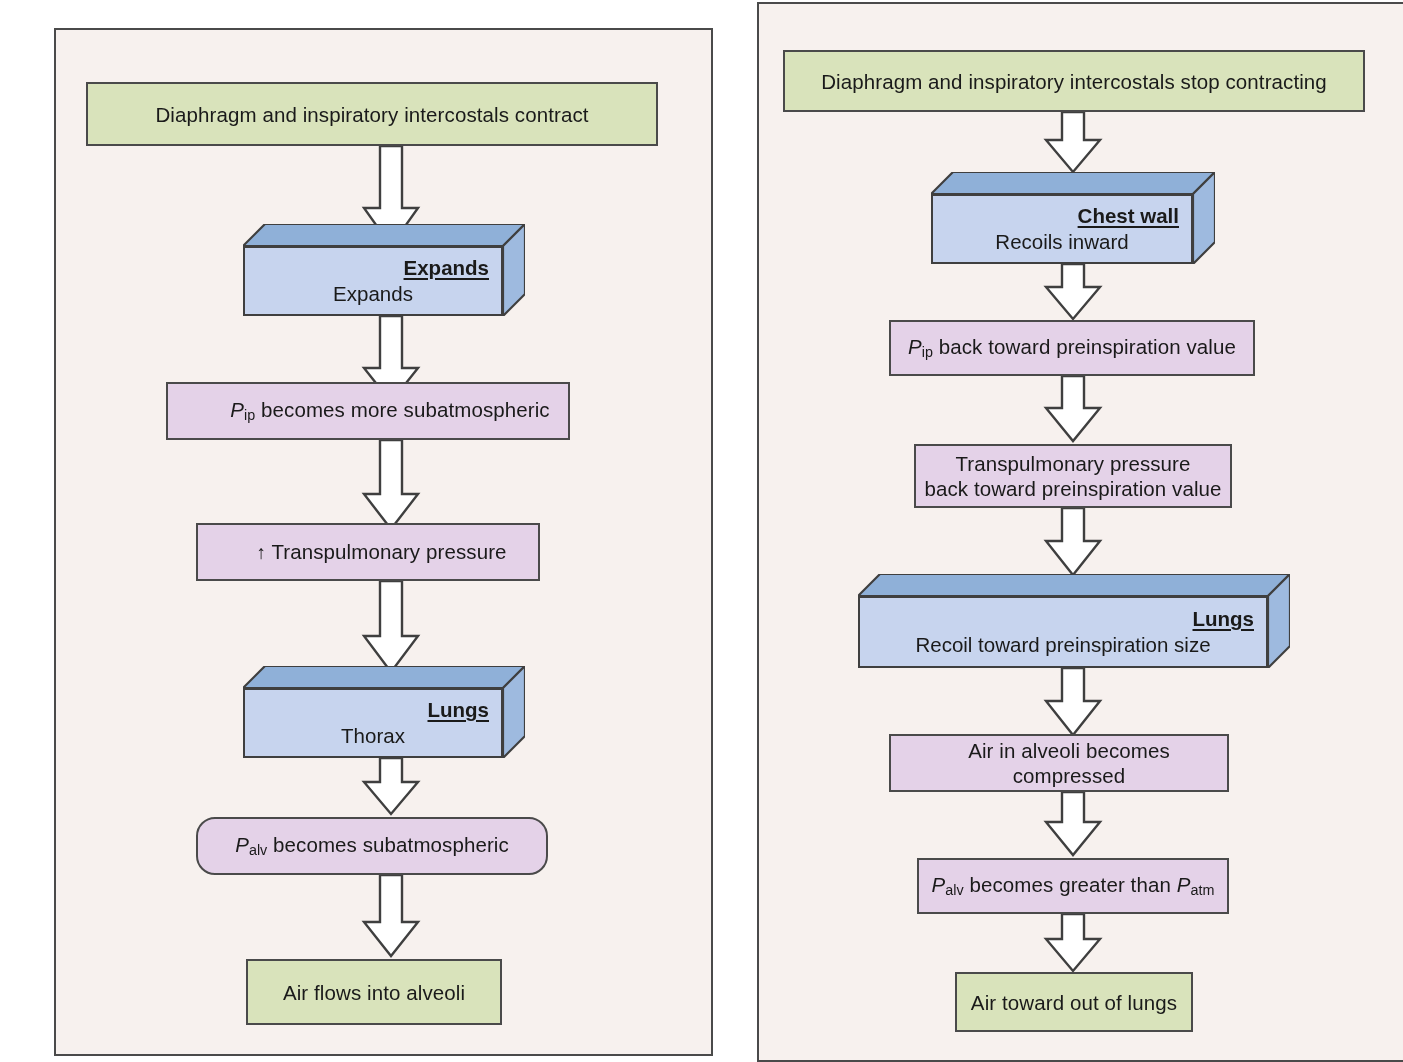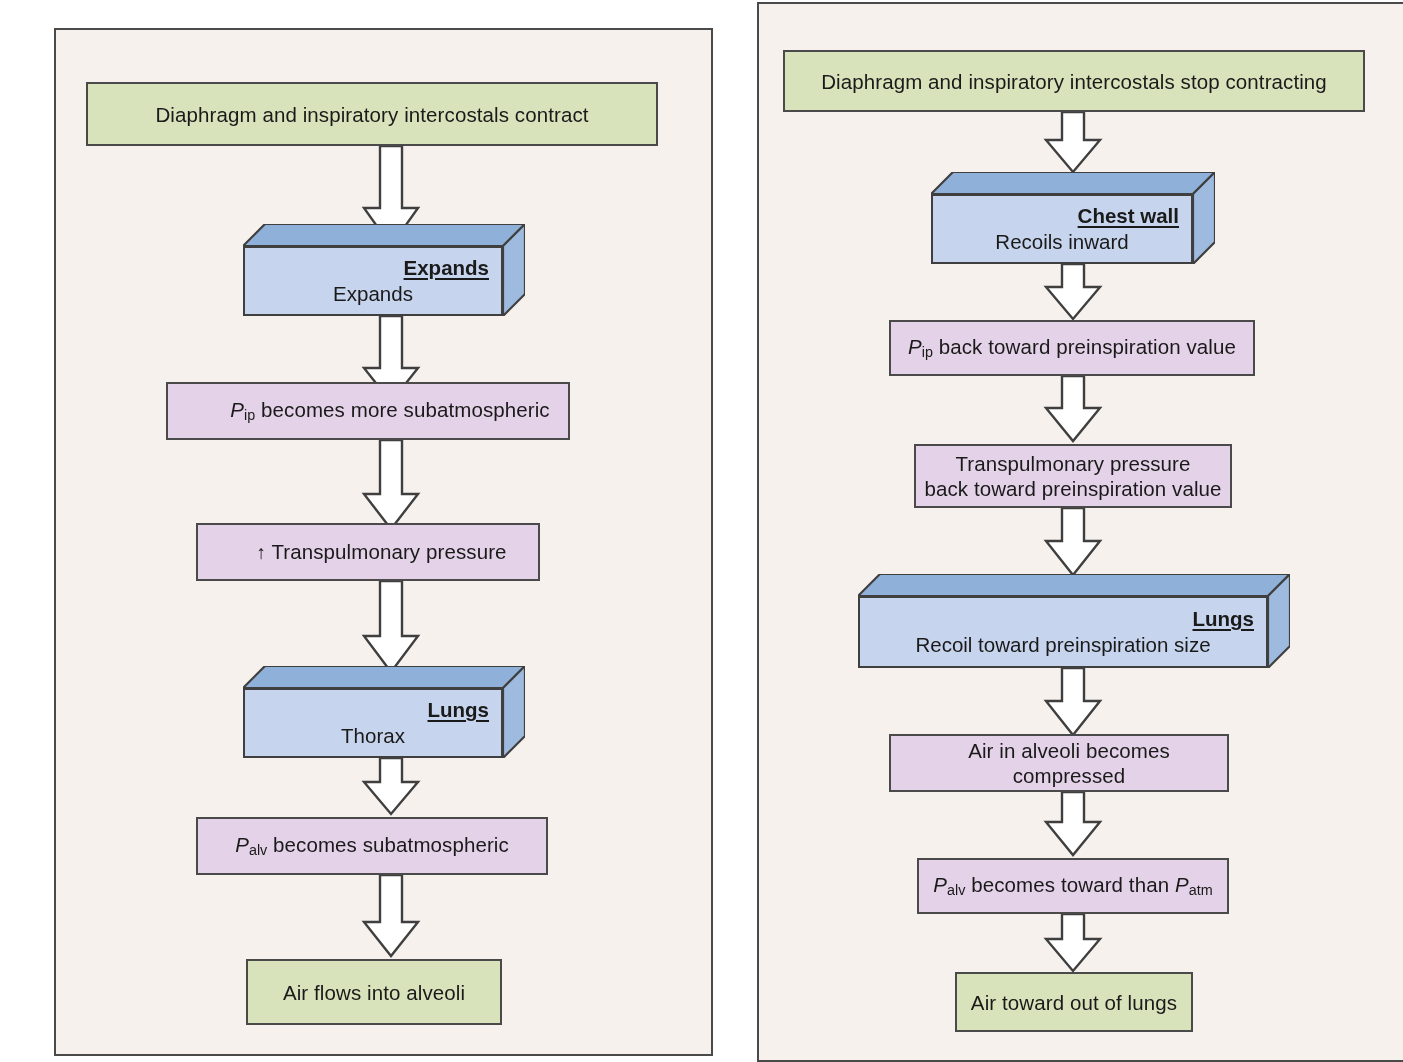--- a/index.html
+++ b/index.html
@@ -140,7 +140,7 @@
       </svg>
   </div>
 
-  <div class="fbox pink" style="left:140px;top:787px;width:352px;height:58px;">
+  <div class="fbox pink" style="left:140px;top:787px;width:352px;height:58px;border-radius:19px;">
     <span>
       <span class="v"><span>P</span><sub>alv</sub></span><span> becomes subatmospheric</span>
     </span>

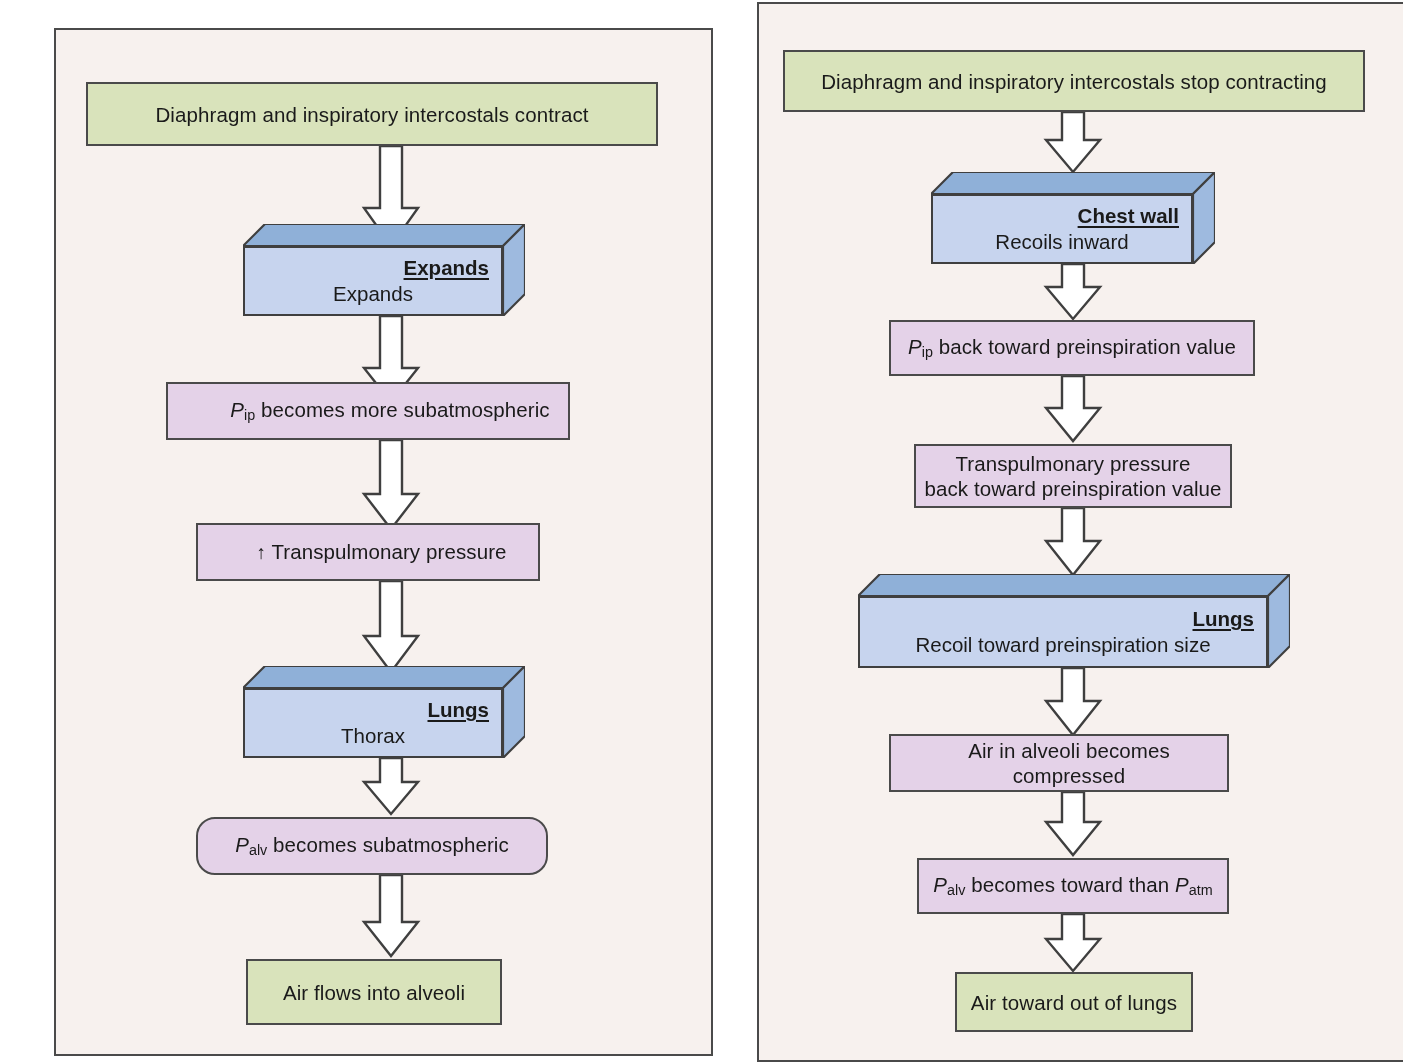--- a/index.html
+++ b/index.html
@@ -240,7 +240,7 @@
 
   <div class="fbox pink" style="left:158px;top:854px;width:312px;height:56px;">
     <span>
-      <span class="v"><span>P</span><sub>alv</sub></span><span> becomes toward than </span><span class="v"><span>P</span><sub>atm</sub></span>
+      <span class="v"><span>P</span><sub>alv</sub></span><span> becomes greater than </span><span class="v"><span>P</span><sub>atm</sub></span>
     </span>
   </div>
 

